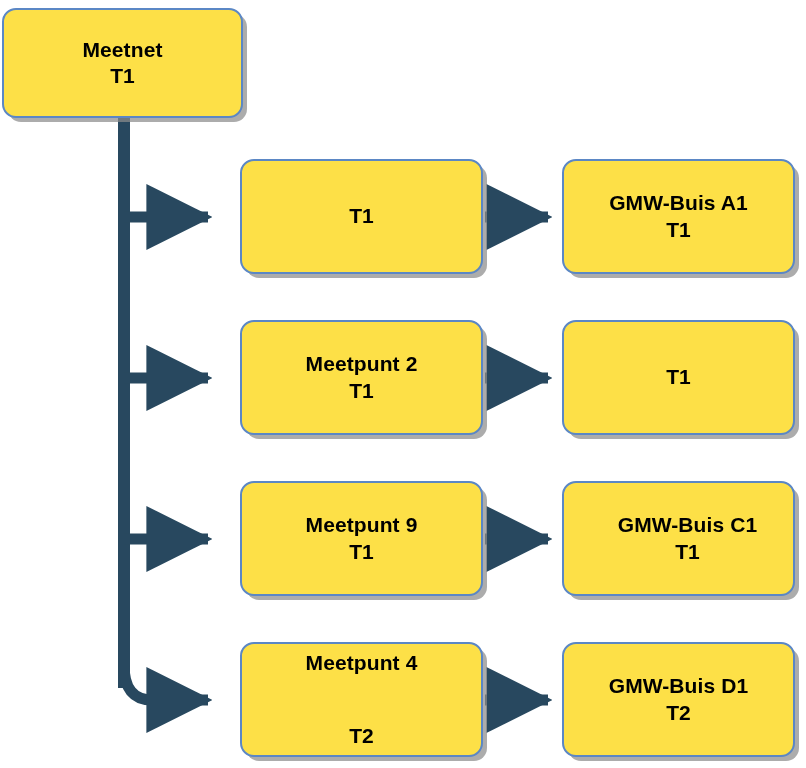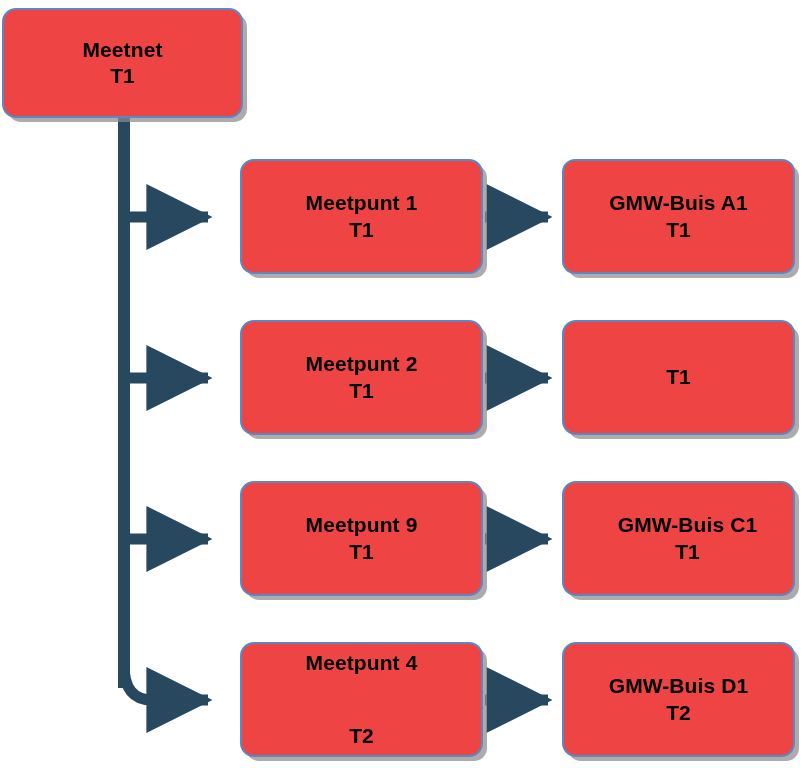--- a/index.html
+++ b/index.html
@@ -28,7 +28,7 @@
   .node {
     position: absolute;
     box-sizing: border-box;
-    background: #ef4444;
+    background: #fde047;
     border: 2px solid #5b87c5;
     border-radius: 14px;
     box-shadow: 5px 5px 0 -1px rgba(140,140,140,0.72);

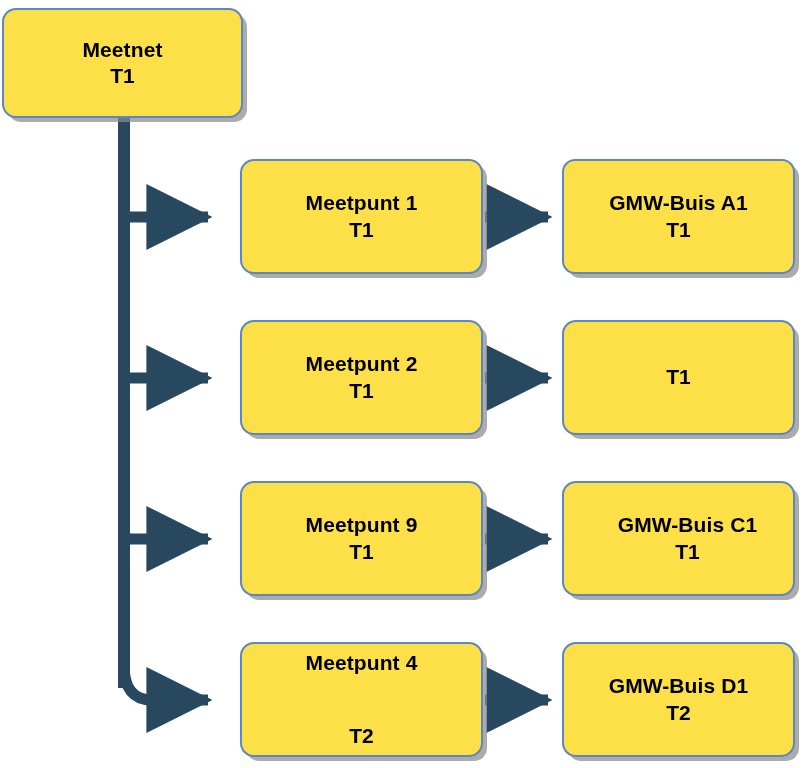--- a/index.html
+++ b/index.html
@@ -84,7 +84,6 @@
   </div>
 
   <div class="node" style="left:240px; top:159px; width:243px; height:115px;">
-    <span class="line1">Meetpunt 1</span>
     <span class="line2">T1</span>
   </div>
   <div class="node" style="left:562px; top:159px; width:233px; height:115px;border-radius:13px;">

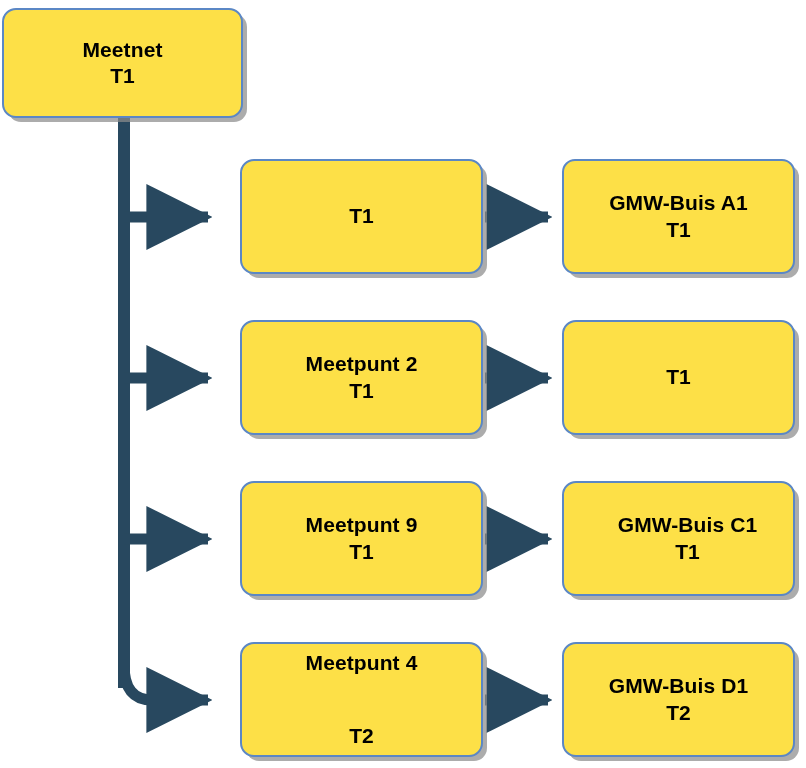--- a/index.html
+++ b/index.html
@@ -86,7 +86,7 @@
   <div class="node" style="left:240px; top:159px; width:243px; height:115px;">
     <span class="line2">T1</span>
   </div>
-  <div class="node" style="left:562px; top:159px; width:233px; height:115px;border-radius:13px;">
+  <div class="node" style="left:562px; top:159px; width:233px; height:115px;">
     <span class="line1">GMW-Buis A1</span>
     <span class="line2">T1</span>
   </div>

